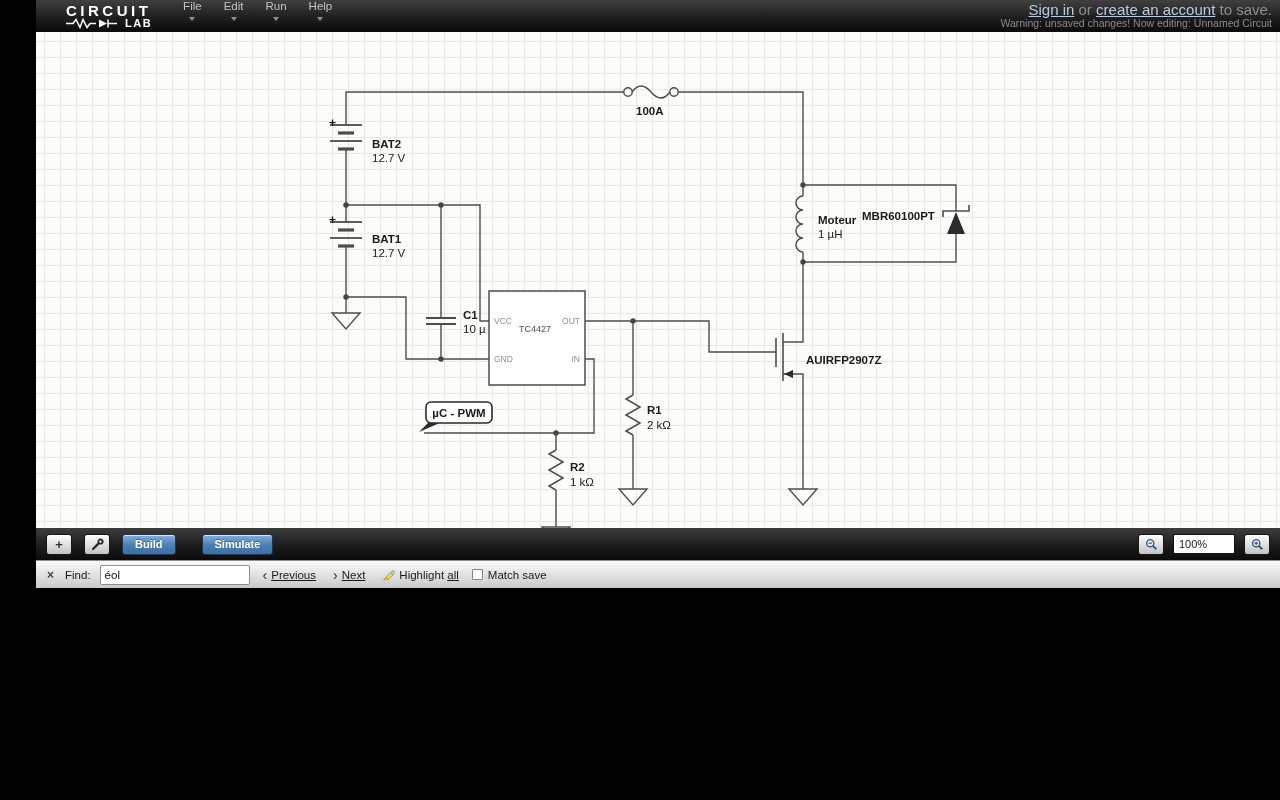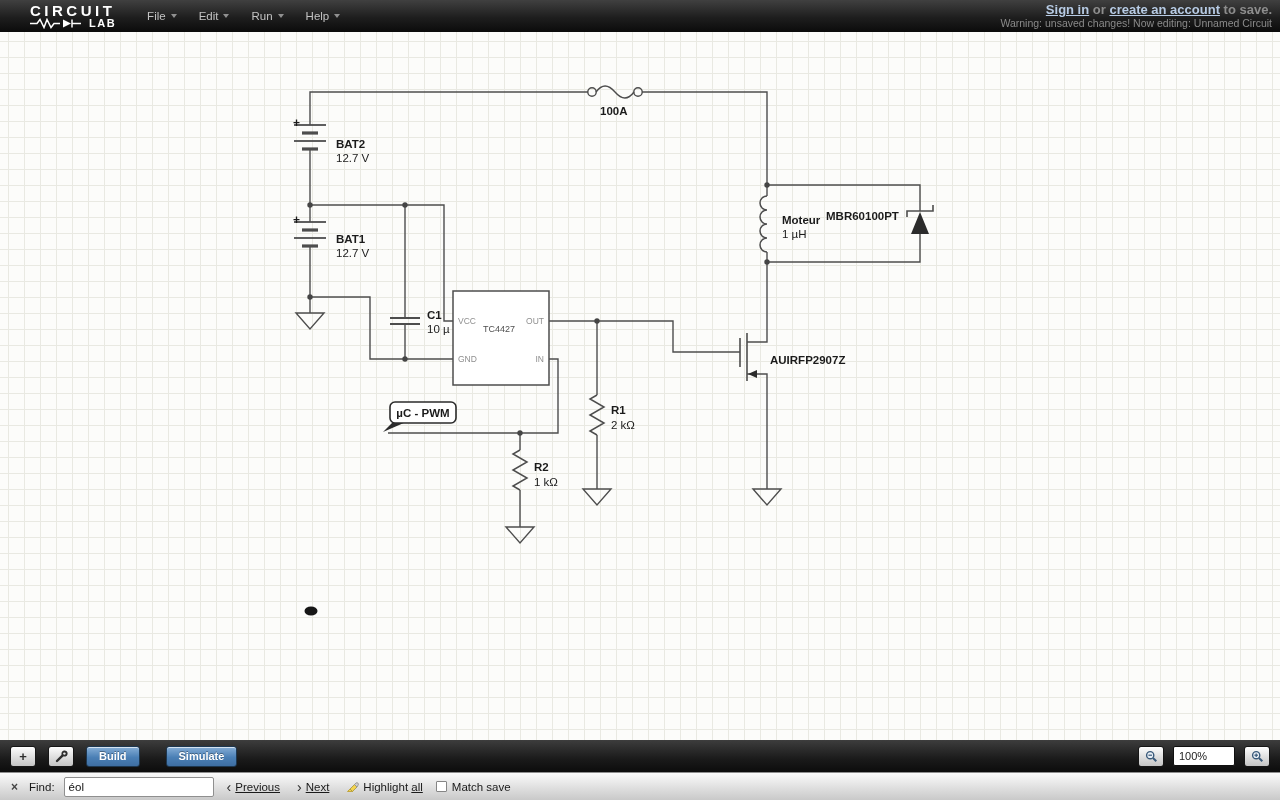--- a/index.html
+++ b/index.html
@@ -4,7 +4,7 @@
 <style>
   * { margin:0; padding:0; box-sizing:border-box; }
   html,body { width:1280px; height:800px; overflow:hidden; font-family:"Liberation Sans",sans-serif; background:#000; }
-  .app { width:1280px; height:800px; display:flex; flex-direction:column; }
+  .app { width:1280px; height:588px; display:flex; flex-direction:column;padding-left:36px; }
 
   
   .topbar { flex:0 0 32px; background:linear-gradient(180deg,#404040,#1e1e1e 55%,#0b0b0b); display:flex; align-items:center; padding-left:30px; }

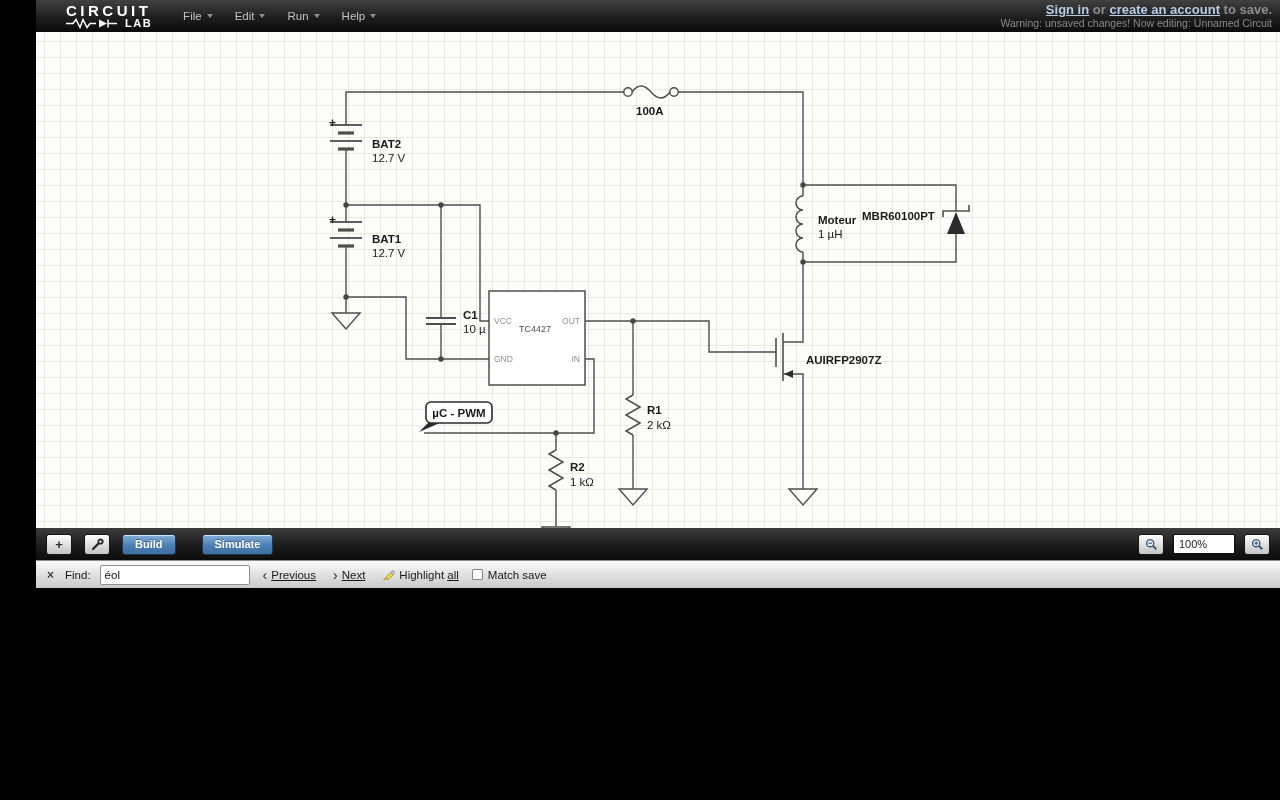--- a/index.html
+++ b/index.html
@@ -14,7 +14,7 @@
   .logo-line2 svg { margin-right:3px; }
   .logo-lab { font-size:11px; font-weight:bold; letter-spacing:1.5px; }
   .menus { display:flex; align-items:center; height:100%; }
-  .menu { display:flex; align-items:center; gap:5px; padding:0 11px; height:100%; font-size:11.5px; color:#c3c3c3; cursor:pointer; }
+  .menu { display:flex; align-items:center; gap:5px; padding:0 11px; height:100%; font-size:11.5px; color:#c3c3c3; cursor:pointer;flex-direction:column; }
   .caret { width:0; height:0; border-left:3.5px solid transparent; border-right:3.5px solid transparent; border-top:4px solid #909090; }
   .top-right { margin-left:auto; text-align:right; padding-right:8px; line-height:12px; }
   .signin-line { font-size:13px; color:#8d8d8d;font-weight:bold; }

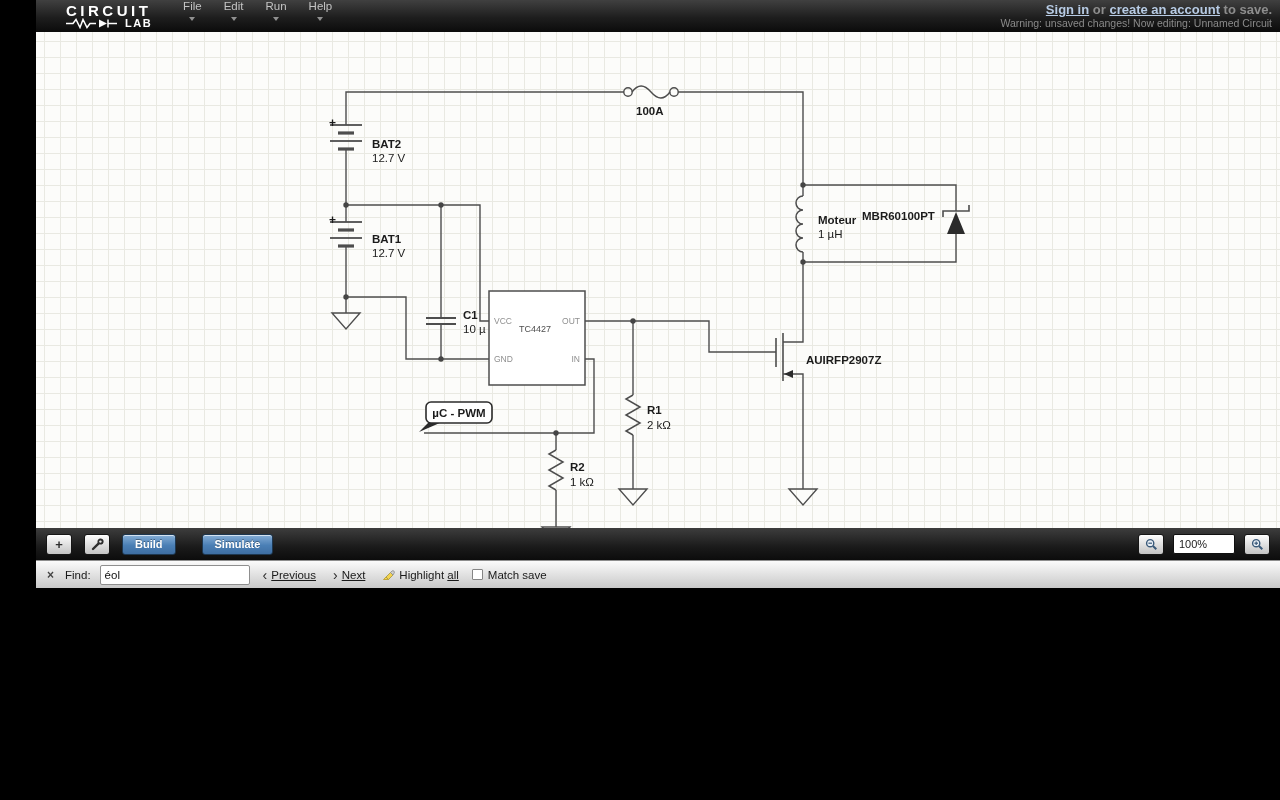--- a/index.html
+++ b/index.html
@@ -17,7 +17,7 @@
   .menu { display:flex; align-items:center; gap:5px; padding:0 11px; height:100%; font-size:11.5px; color:#c3c3c3; cursor:pointer;flex-direction:column; }
   .caret { width:0; height:0; border-left:3.5px solid transparent; border-right:3.5px solid transparent; border-top:4px solid #909090; }
   .top-right { margin-left:auto; text-align:right; padding-right:8px; line-height:12px; }
-  .signin-line { font-size:13px; color:#8d8d8d;font-weight:bold; }
+  .signin-line { font-size:15px; color:#8d8d8d; }
   .signin-line a { color:#b7cbe4; text-decoration:underline; cursor:pointer; }
   .warning-line { font-size:10.5px; color:#8a8a8a; margin-top:1px;text-align:right; }
 

